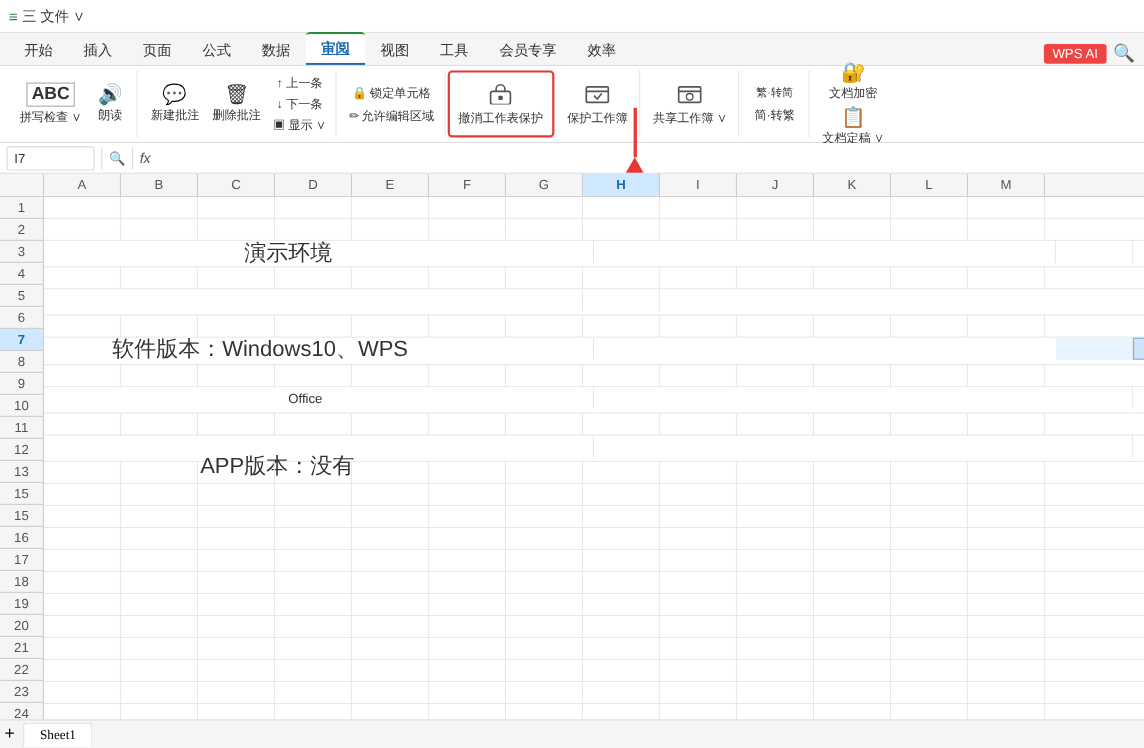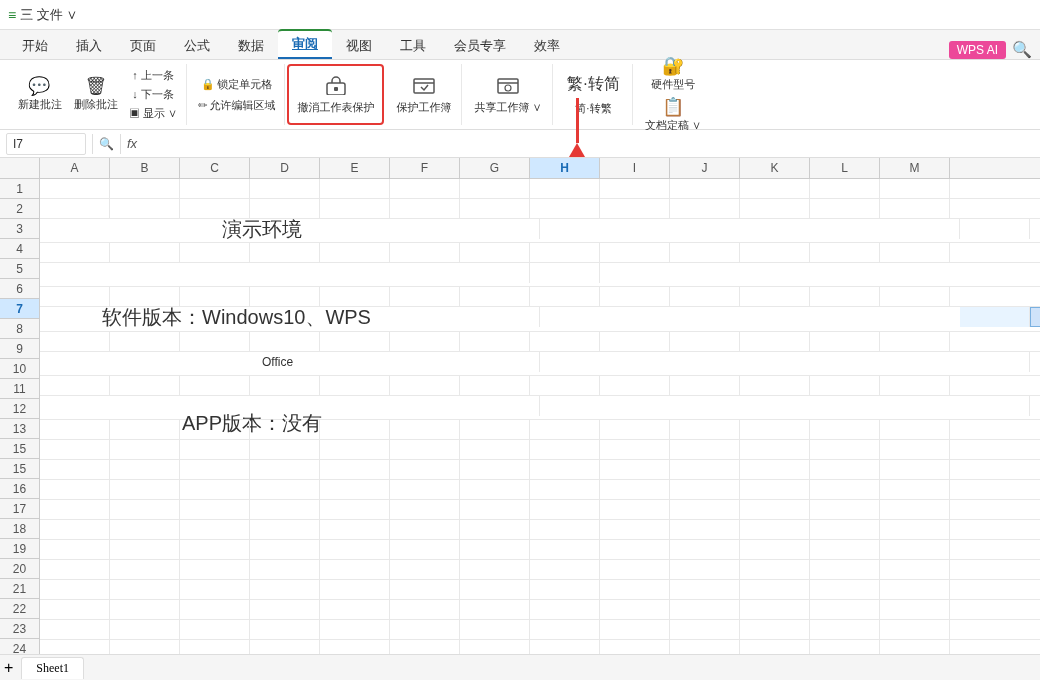--- a/index.html
+++ b/index.html
@@ -323,7 +323,7 @@
     <div class="ribbon-tab"><span>会员专享</span></div>
     <div class="ribbon-tab"><span>效率</span></div>
     <div style="margin-left:auto;display:flex;align-items:center;gap:6px;">
-      <span style="background:#ec4899;color:#fff;padding:2px 8px;border-radius:3px;font-size:12px;">WPS AI</span>
+      <span style="background:#ef4444;color:#fff;padding:2px 8px;border-radius:3px;font-size:12px;">WPS AI</span>
       <span style="font-size:16px;">🔍</span>
     </div>
   </div>

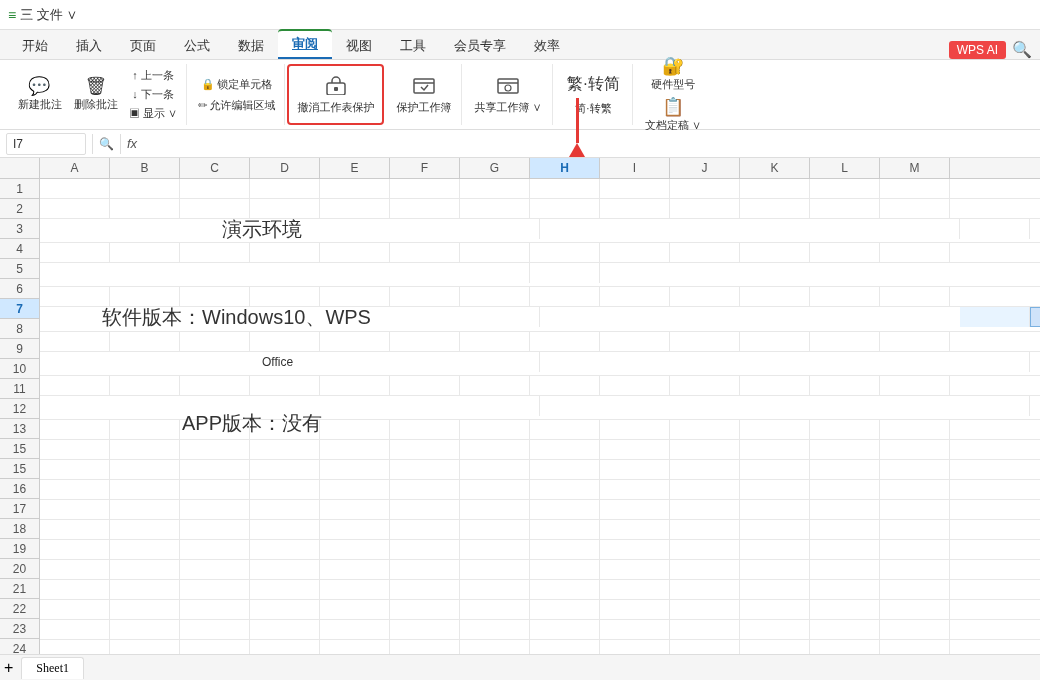--- a/index.html
+++ b/index.html
@@ -330,6 +330,18 @@
 
   <div class="ribbon-toolbar">
 
+    <div class="ribbon-group">
+      <div class="ribbon-group-row">
+        <div class="ribbon-btn">
+          <span class="ribbon-btn-icon" style="font-size:16px;font-weight:bold;border:1px solid #aaa;padding:2px 4px;">ABC</span>
+          <span class="ribbon-btn-label">拼写检查 ∨</span>
+        </div>
+        <div class="ribbon-btn">
+          <span class="ribbon-btn-icon">🔊</span>
+          <span class="ribbon-btn-label">朗读</span>
+        </div>
+      </div>
+    </div>
 
     <div class="ribbon-group" style="flex-direction:row;align-items:center;gap:4px;">
       <div class="ribbon-btn">

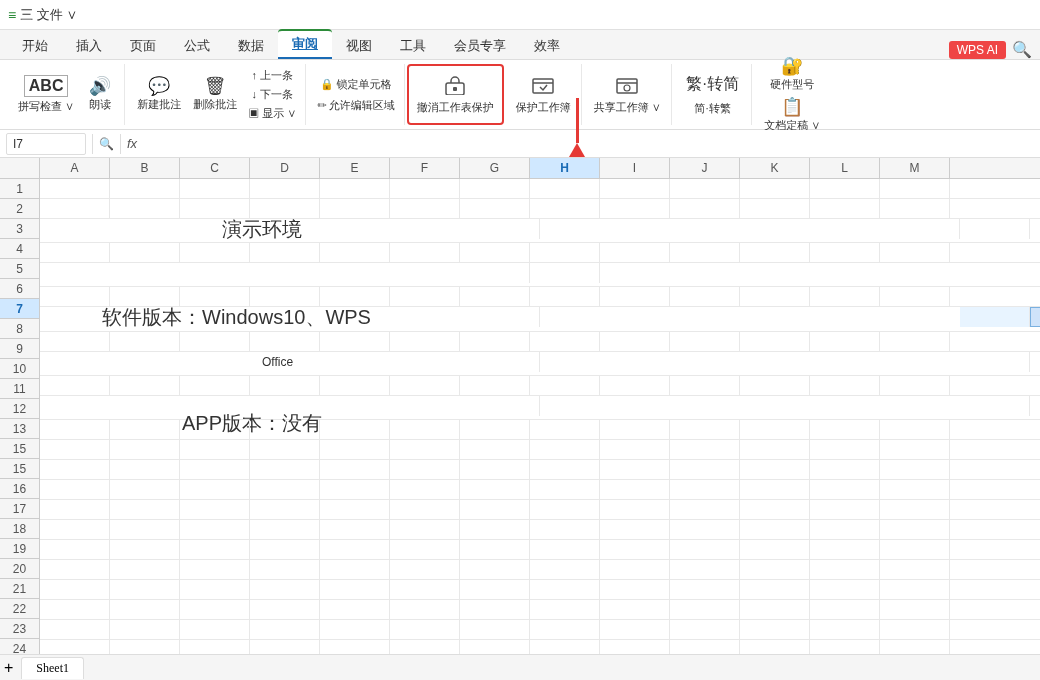--- a/index.html
+++ b/index.html
@@ -416,7 +416,7 @@
     </div>
 
     <div class="ribbon-group">
-      <div class="ribbon-btn-small" style="font-size:16px;padding:2px 6px;">
+      <div class="ribbon-btn-small" style="font-size:10px;padding:2px 6px;">
         <span>繁·转简</span>
       </div>
       <div class="ribbon-btn-small" style="font-size:11px;padding:2px 6px;">

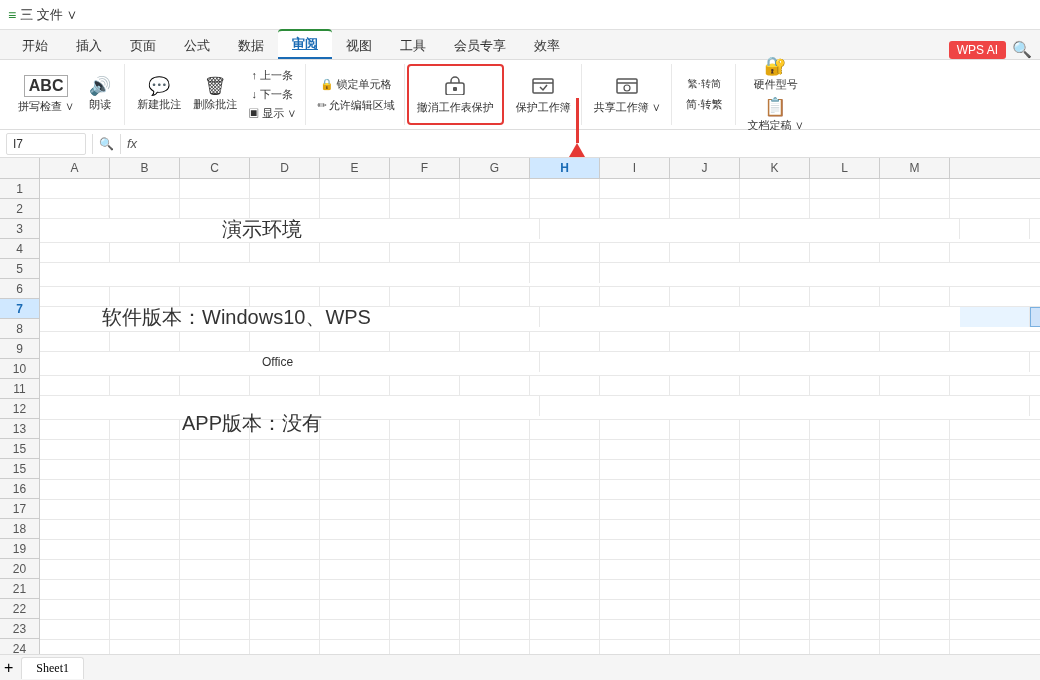--- a/index.html
+++ b/index.html
@@ -427,7 +427,7 @@
     <div class="ribbon-group">
       <div class="ribbon-btn">
         <span class="ribbon-btn-icon">🔐</span>
-        <span class="ribbon-btn-label">硬件型号</span>
+        <span class="ribbon-btn-label">文档加密</span>
       </div>
       <div class="ribbon-btn">
         <span class="ribbon-btn-icon">📋</span>

